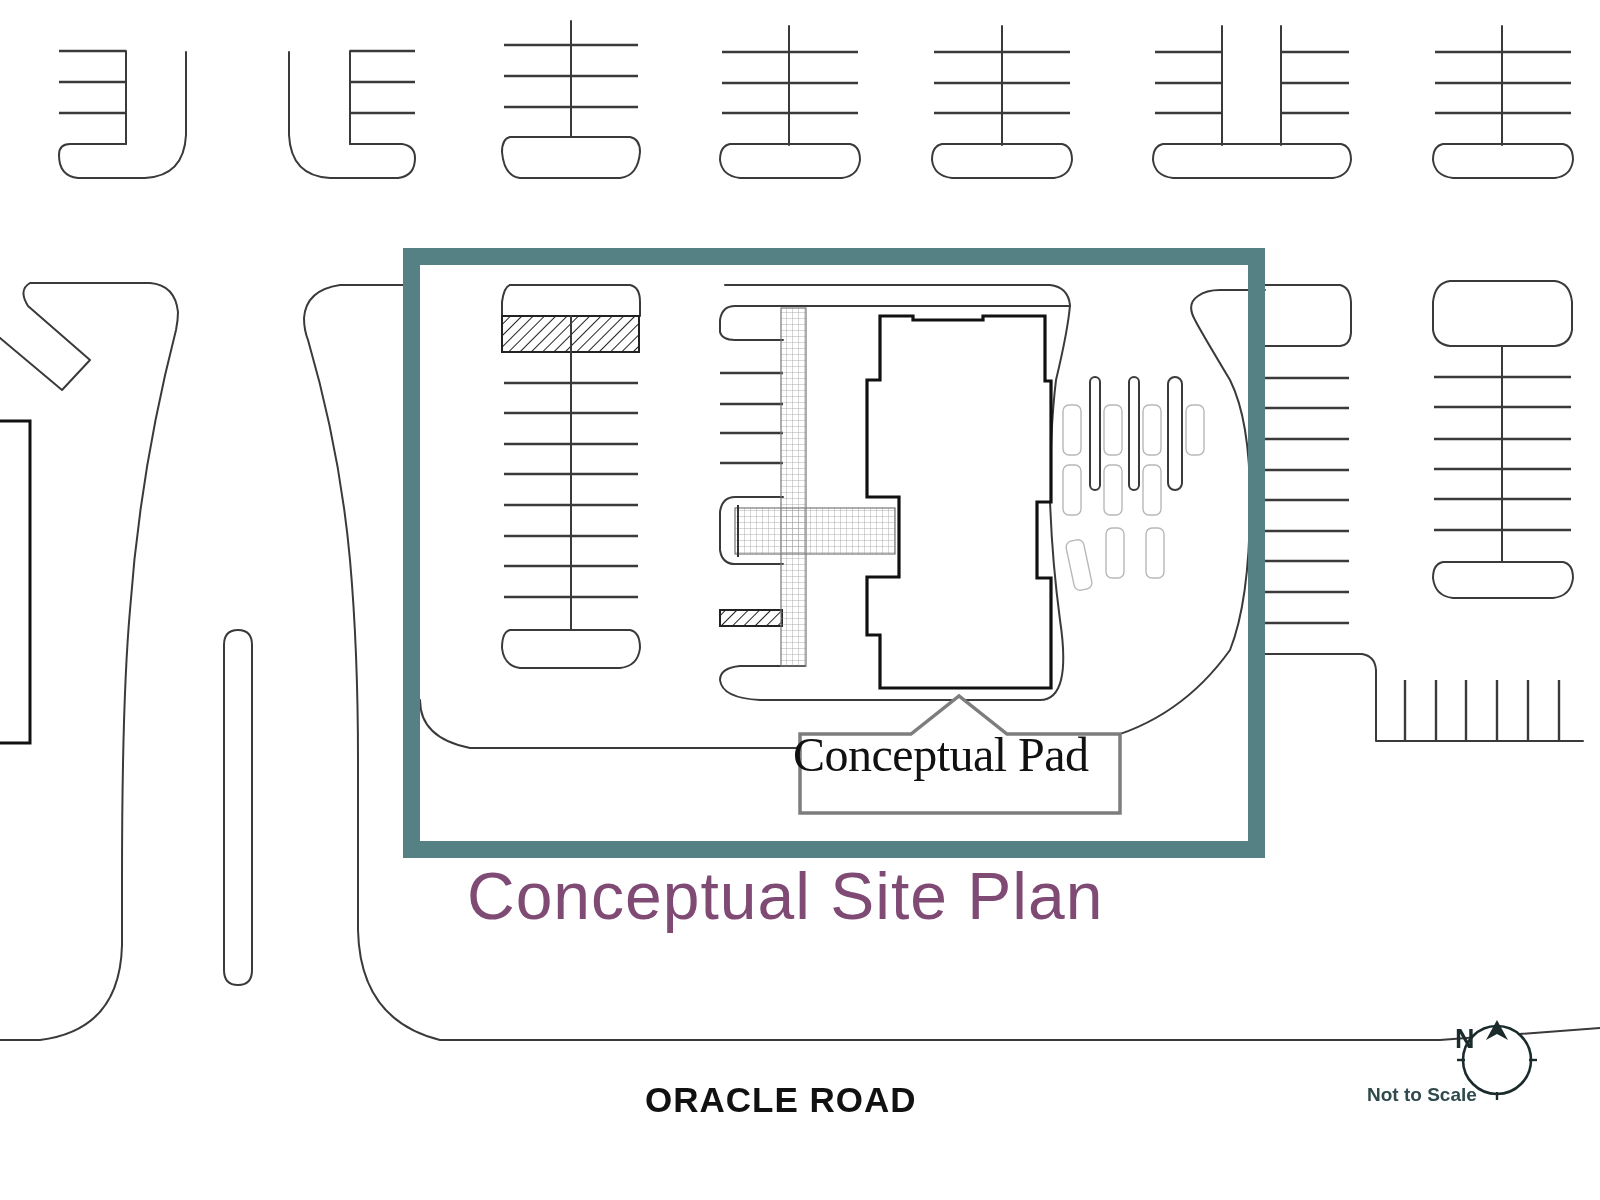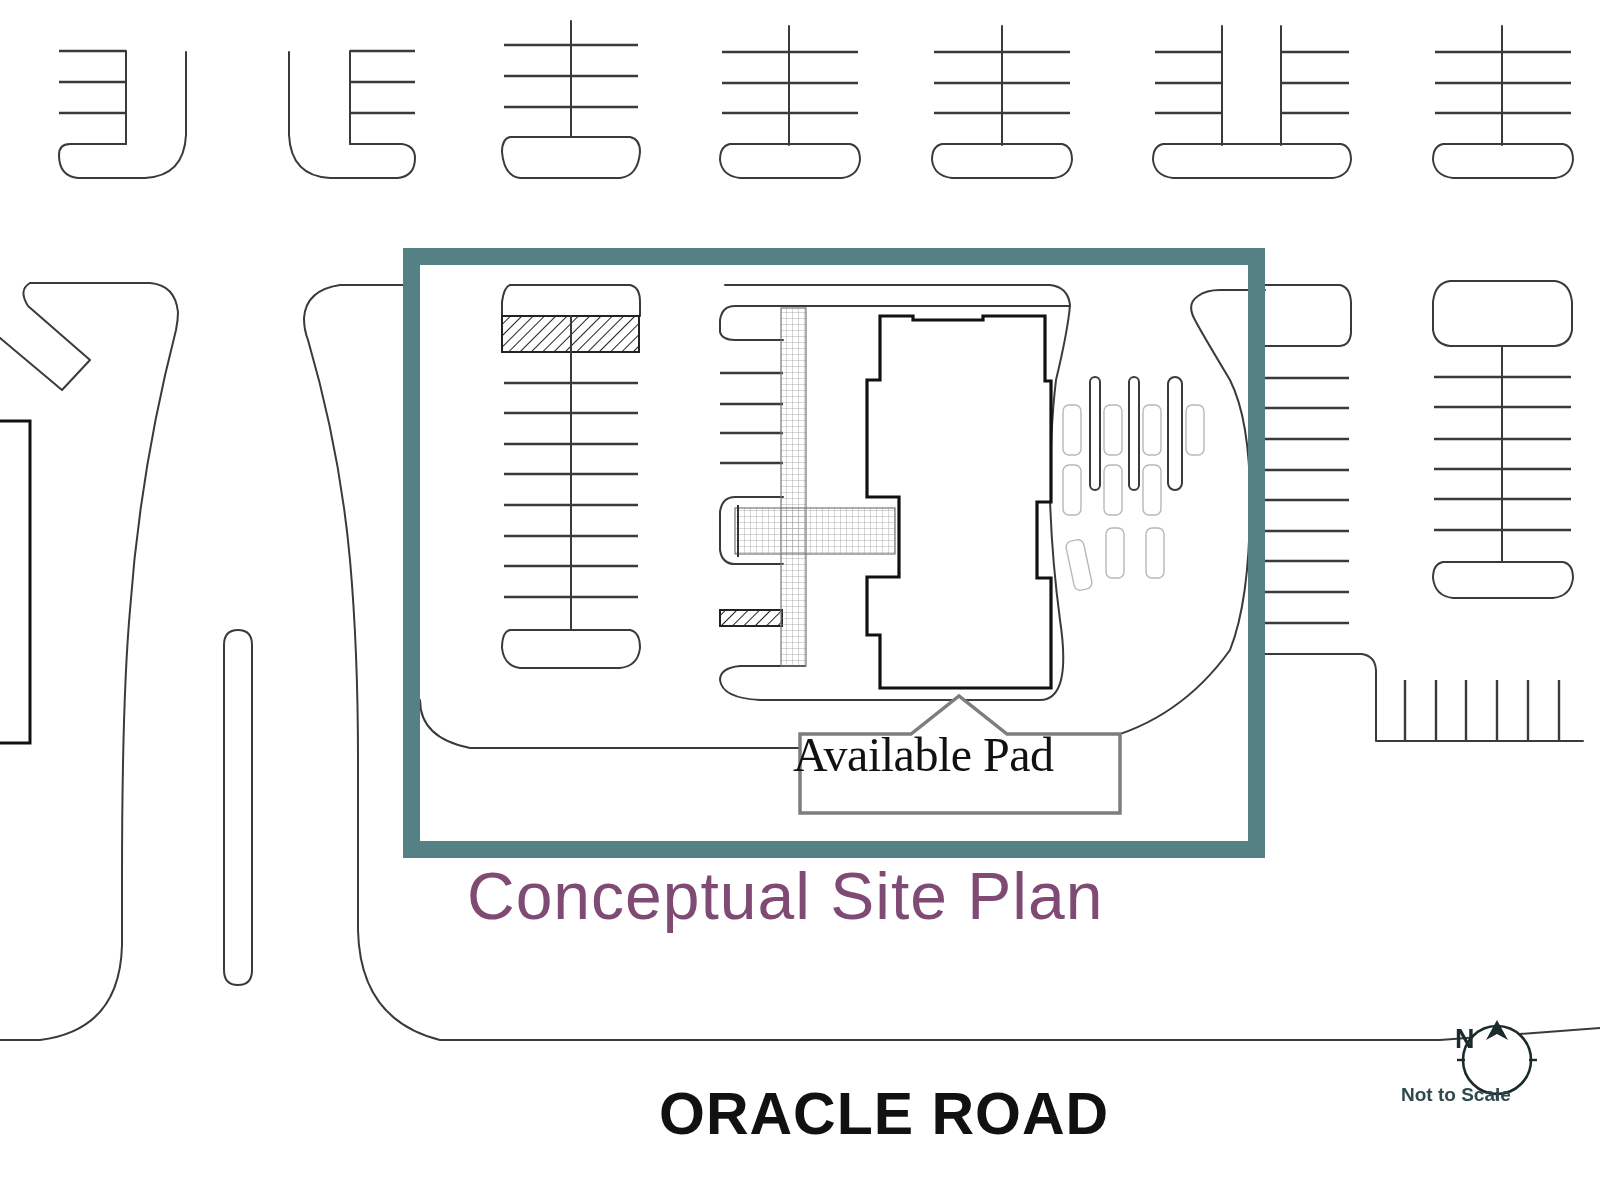--- a/index.html
+++ b/index.html
@@ -229,7 +229,7 @@
   </g>
 </svg>
 
-<div class="pad-text">Available Pad</div>
+<div class="pad-text">Conceptual Pad</div>
 <div class="title-text">Conceptual Site Plan</div>
 <div class="north-letter">N</div>
 <div class="scale-text">Not to Scale</div>

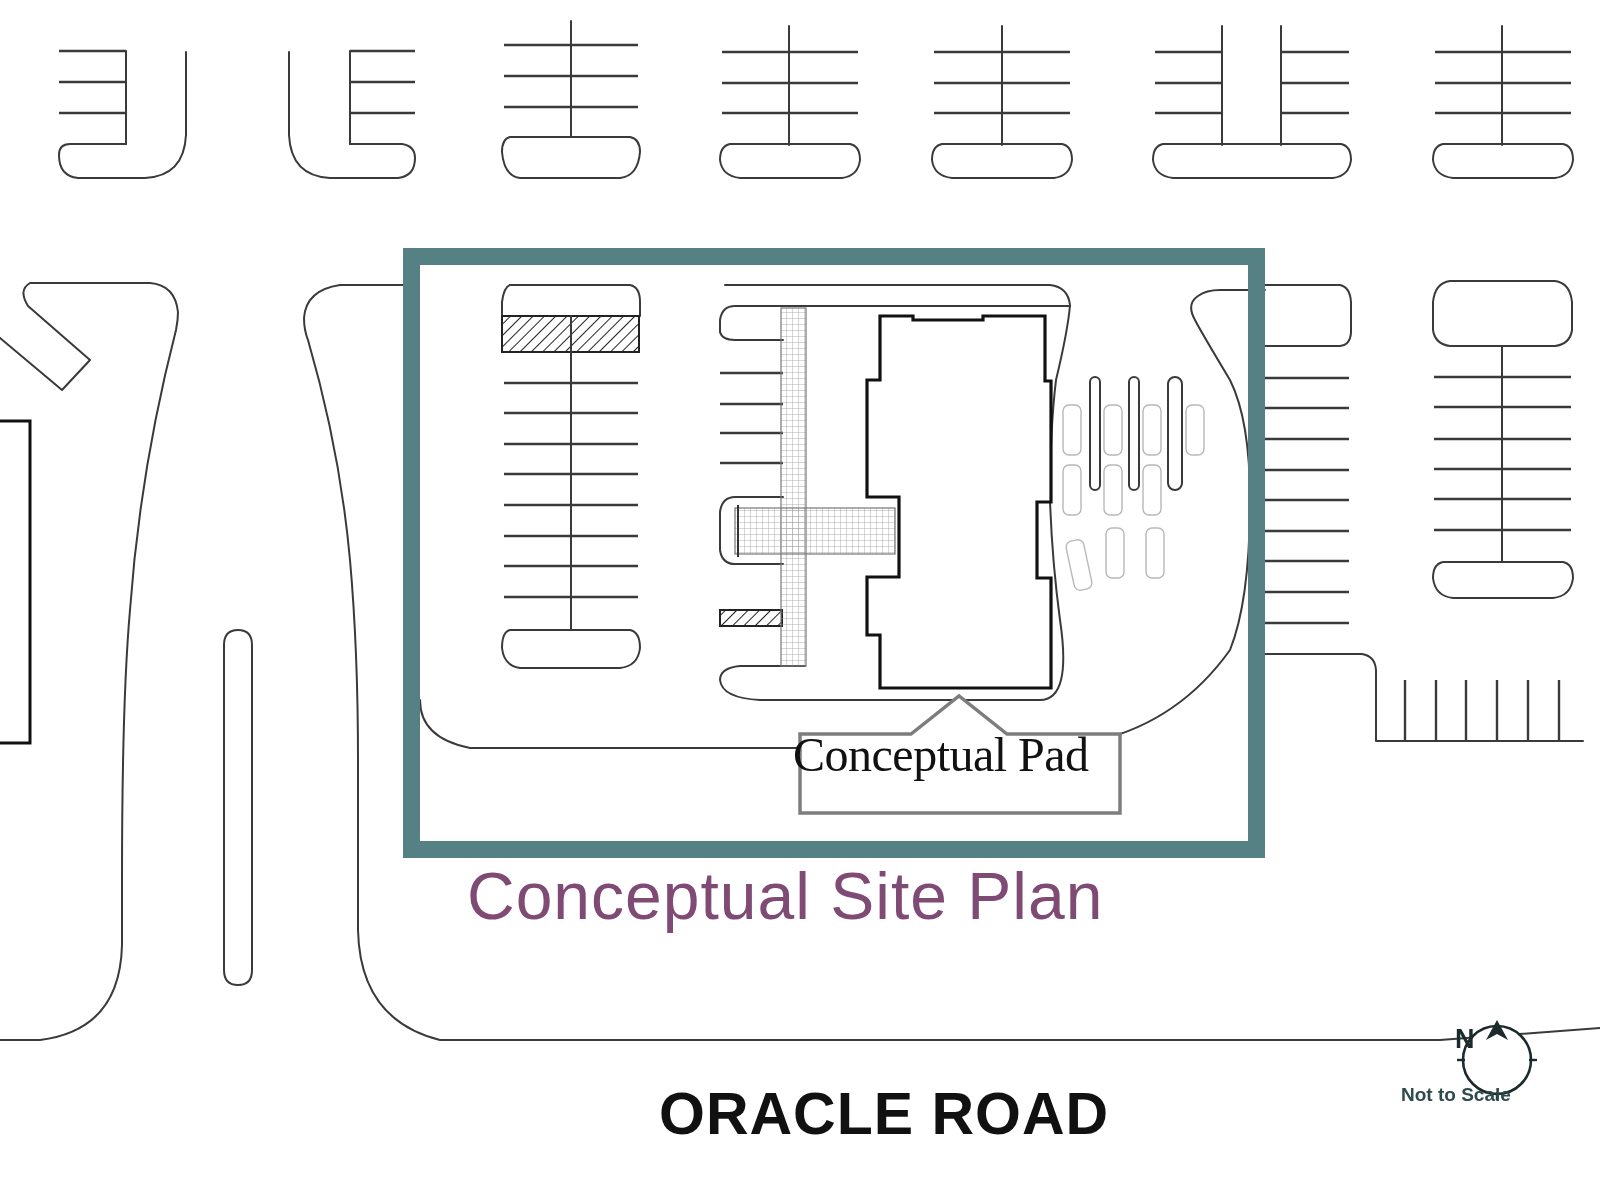--- a/index.html
+++ b/index.html
@@ -20,8 +20,8 @@
   .road-text {
     position: absolute; left: 645px; top: 1080px;
     font-family: "Liberation Sans", "DejaVu Sans", sans-serif;
-    font-size: 59px; font-weight: 700; letter-spacing: 1px;
-    color: #111; white-space: nowrap; margin-left: 14px;
+    font-size: 35px; font-weight: 700; letter-spacing: 1px;
+    color: #111; white-space: nowrap;
   }
   .pad-text {
     position: absolute; left: 793px; top: 727px;

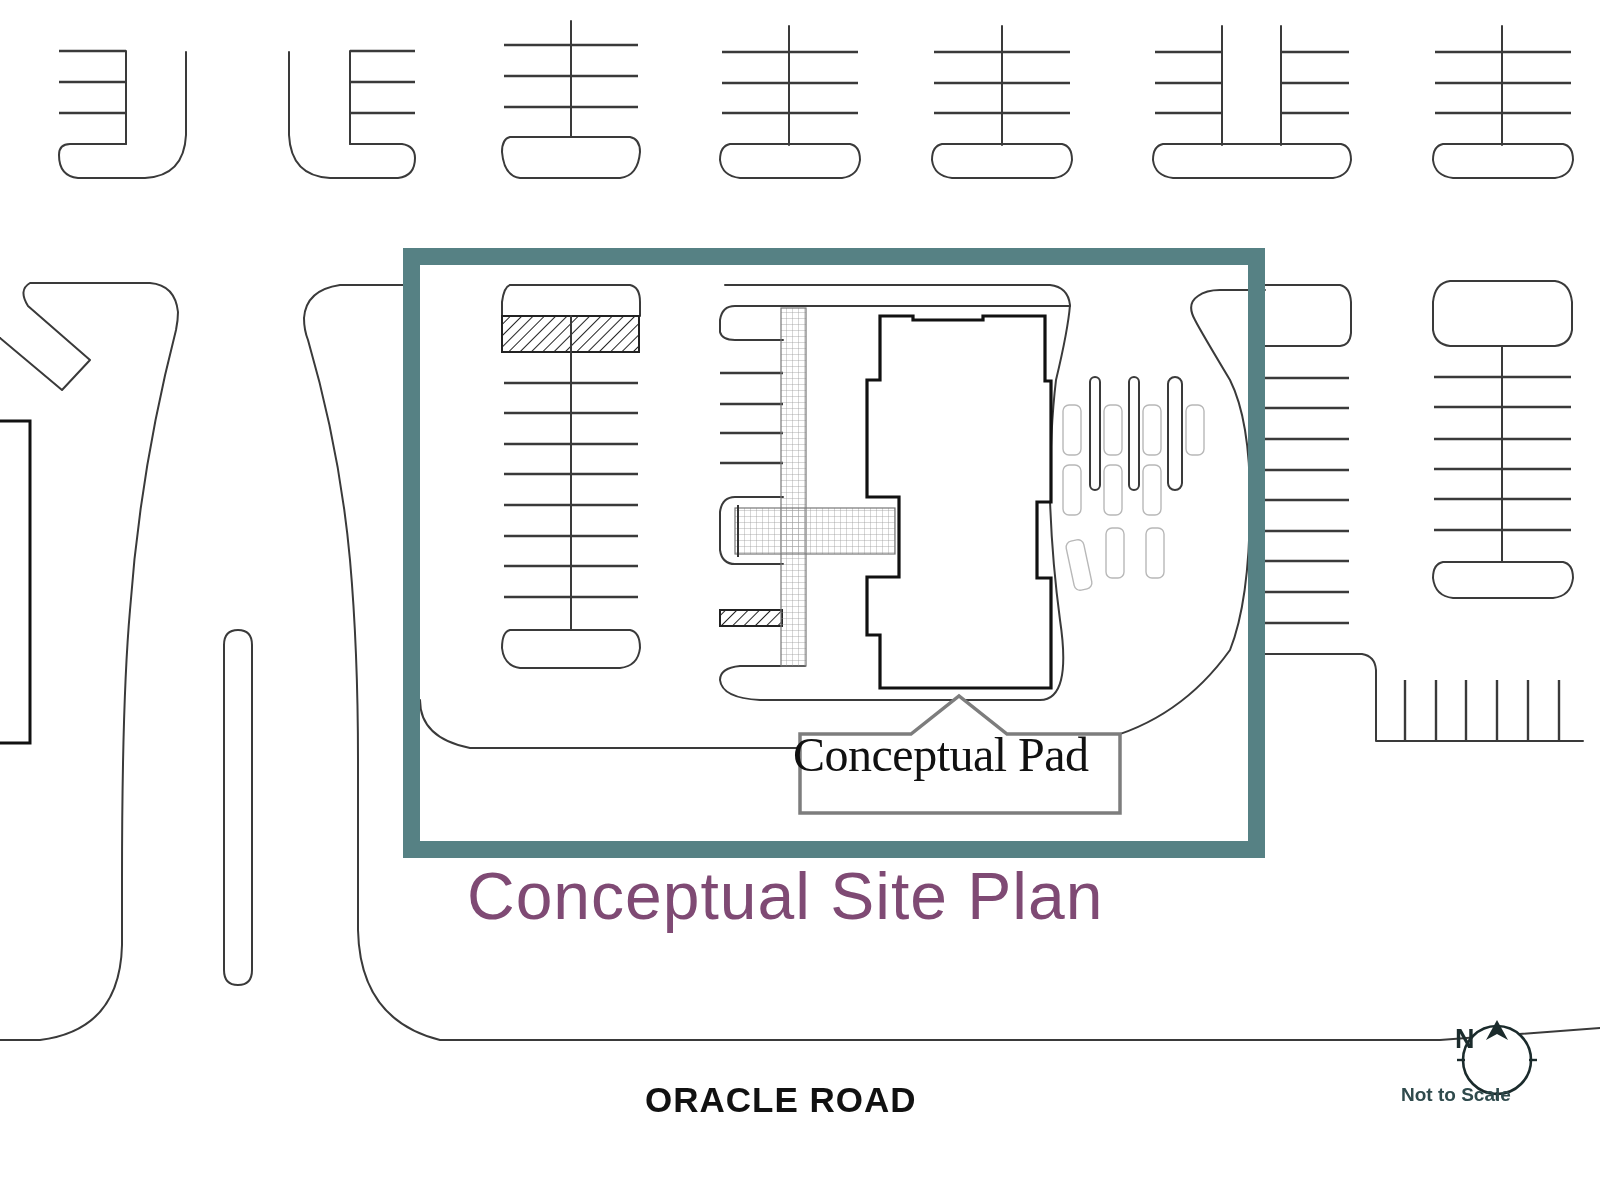--- a/index.html
+++ b/index.html
@@ -29,7 +29,7 @@
     font-size: 48px; color: #111; white-space: nowrap; letter-spacing: -0.5px;
   }
   .scale-text {
-    position: absolute; left: 1401px; top: 1084px;
+    position: absolute; left: 1367px; top: 1084px;
     font-family: "Liberation Sans", "DejaVu Sans", sans-serif;
     font-size: 19px; font-weight: 700; color: #2f4a4c; white-space: nowrap;
   }

